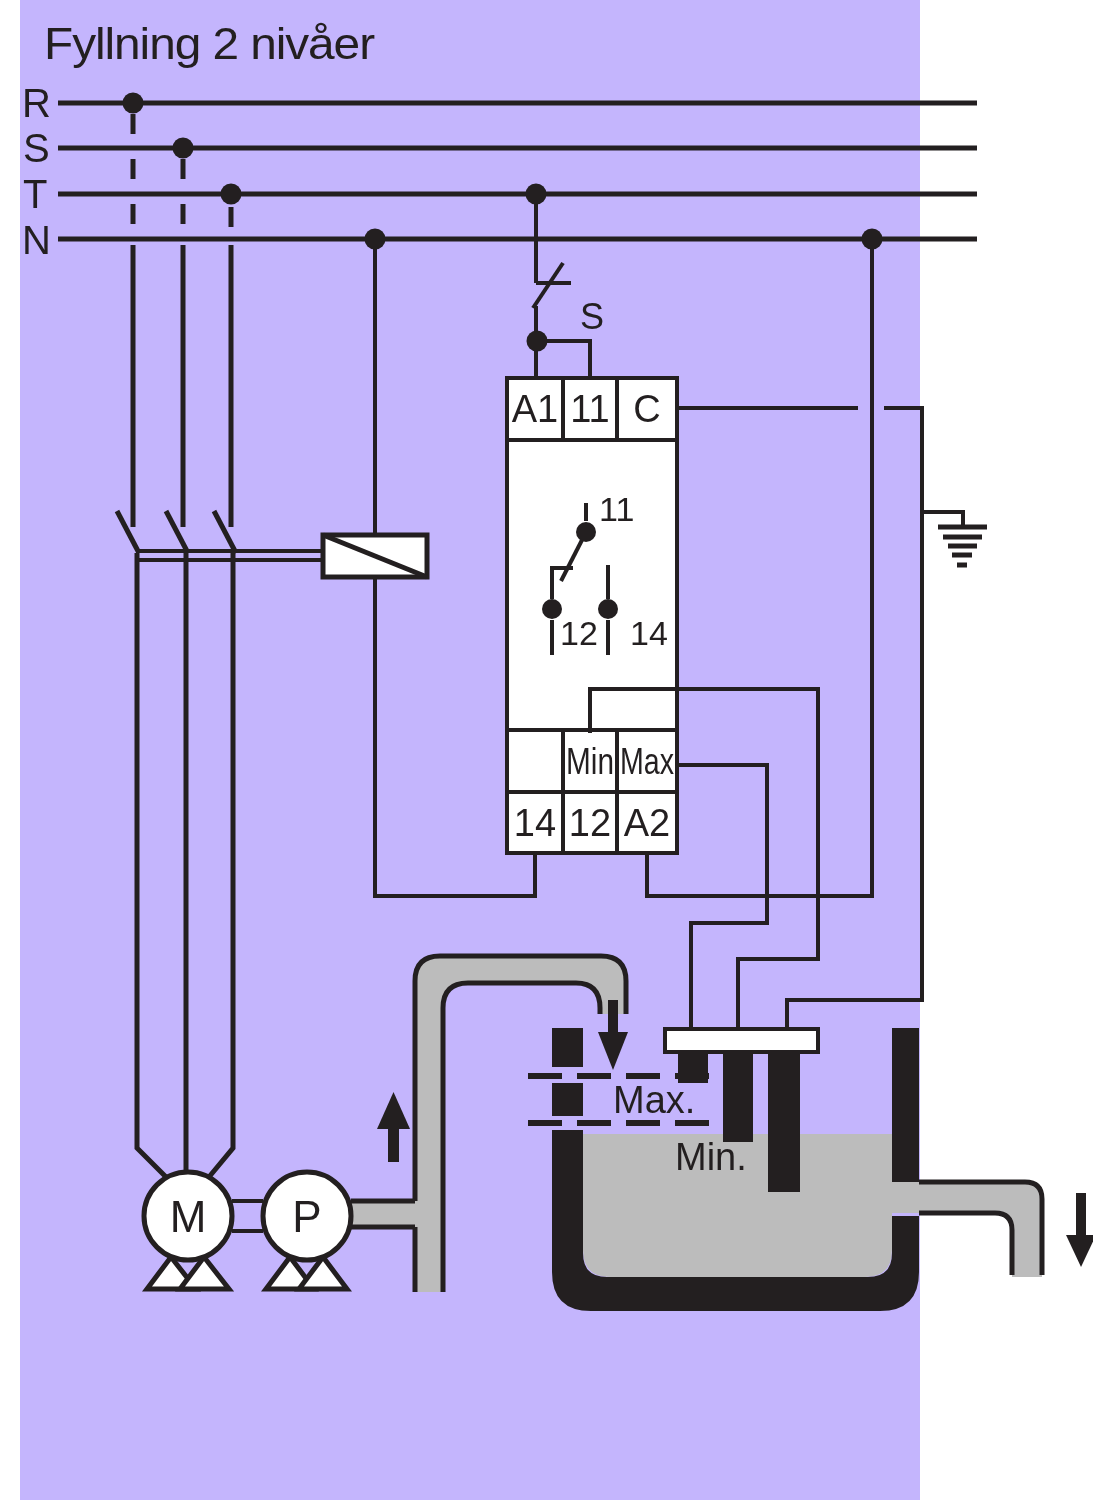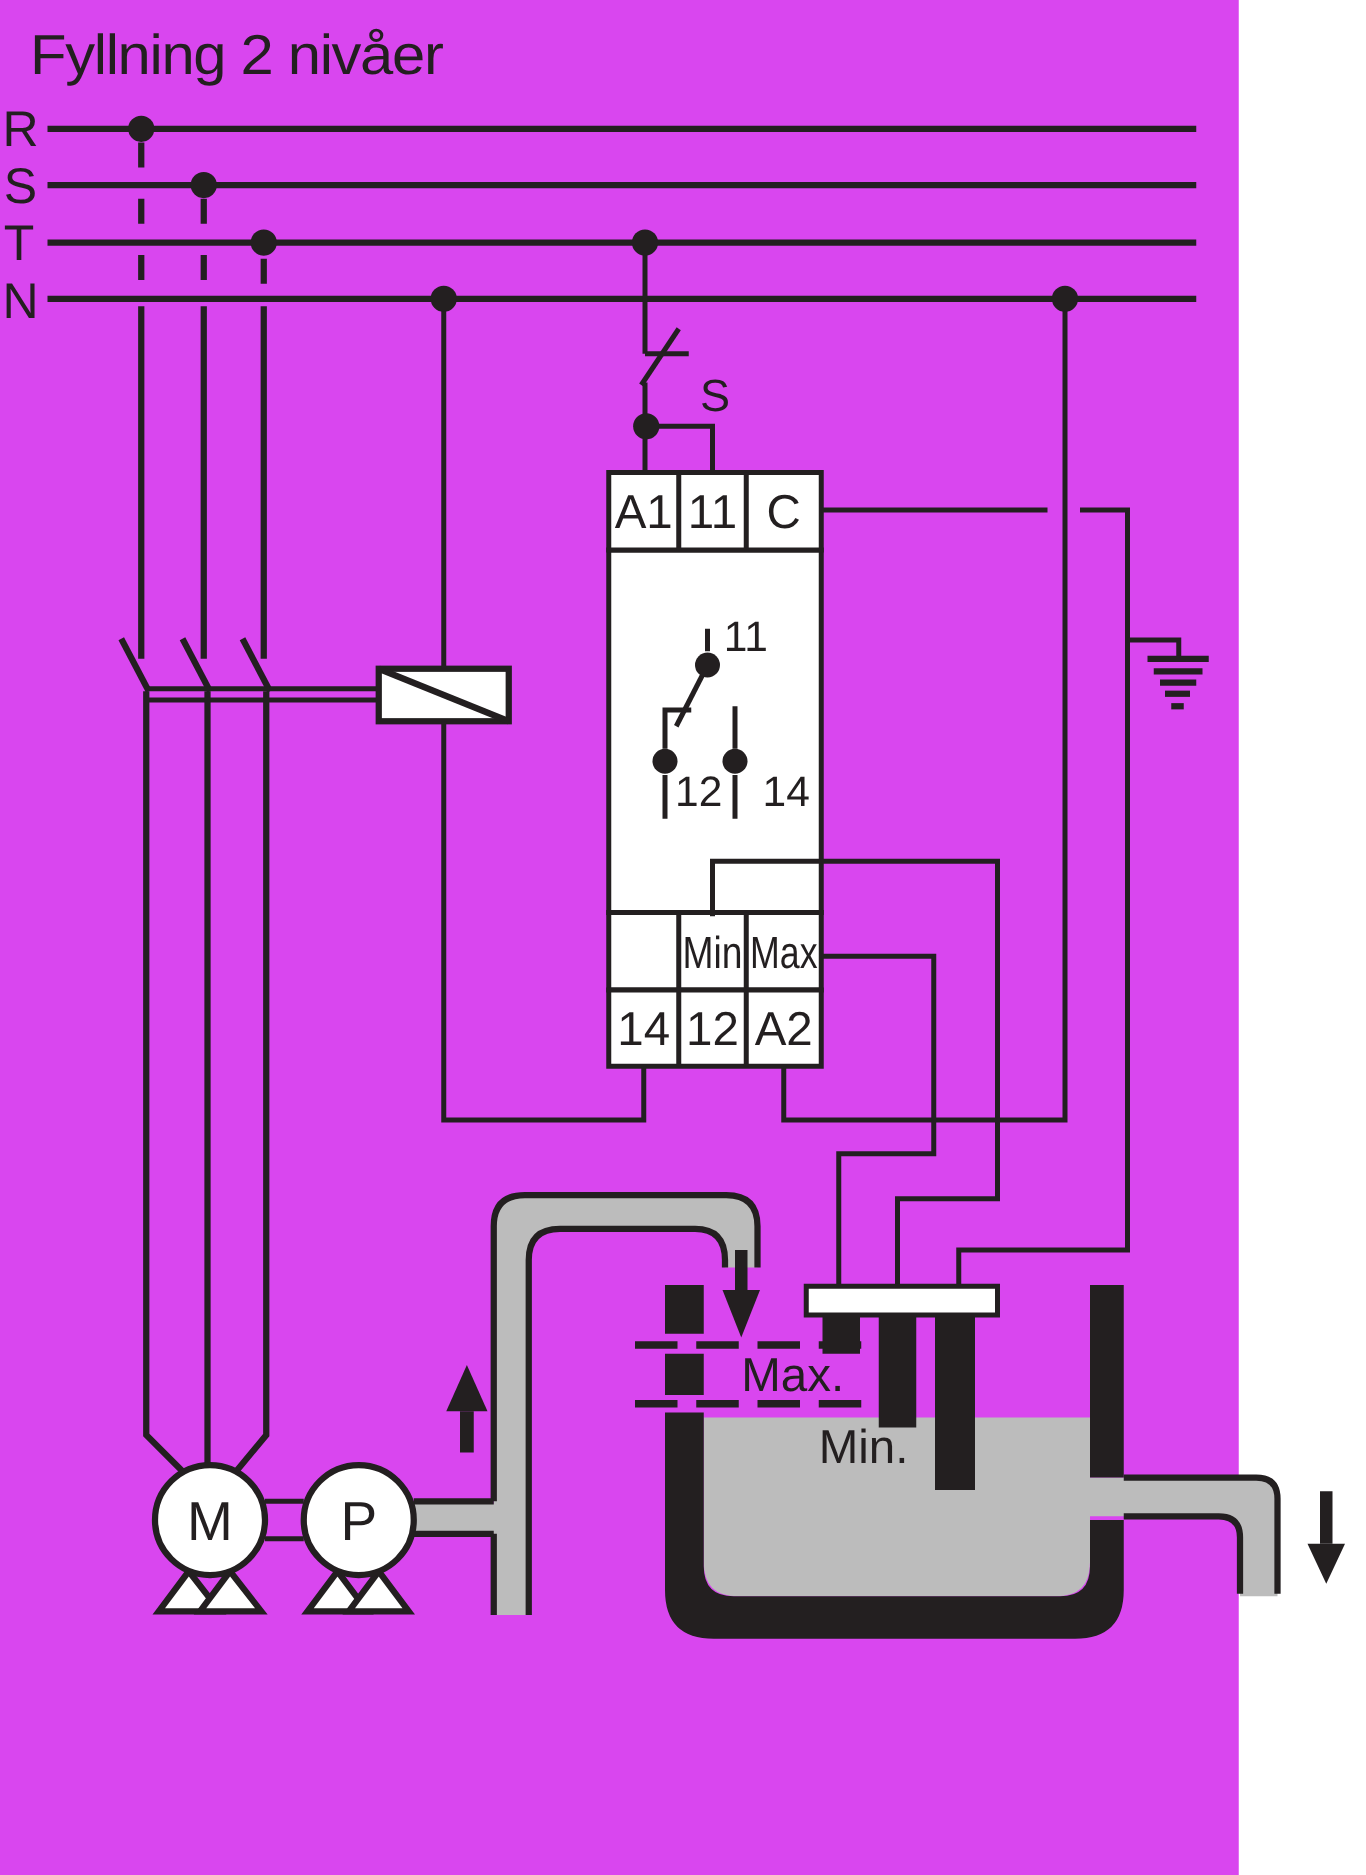--- a/index.html
+++ b/index.html
@@ -3,7 +3,7 @@
 <meta charset="utf-8">
 <style>
   html,body { margin:0; padding:0; background:#ffffff; }
-  #stage { width:991px; height:1500px; position:relative; background:#d946ef; }
+  #stage { width:900px; height:1500px; position:relative; background:#c4b5fd;margin-left:20px; }
   svg { display:block; }
   text {
     font-family:"Liberation Sans","DejaVu Sans",sans-serif;

